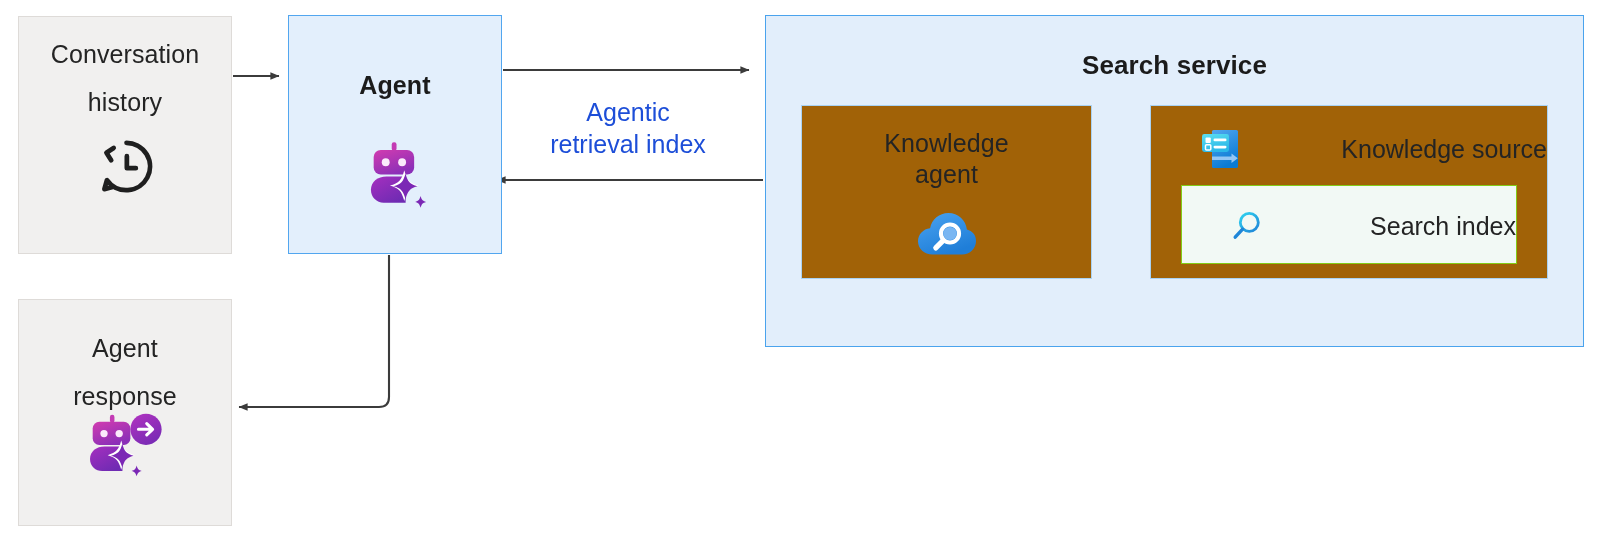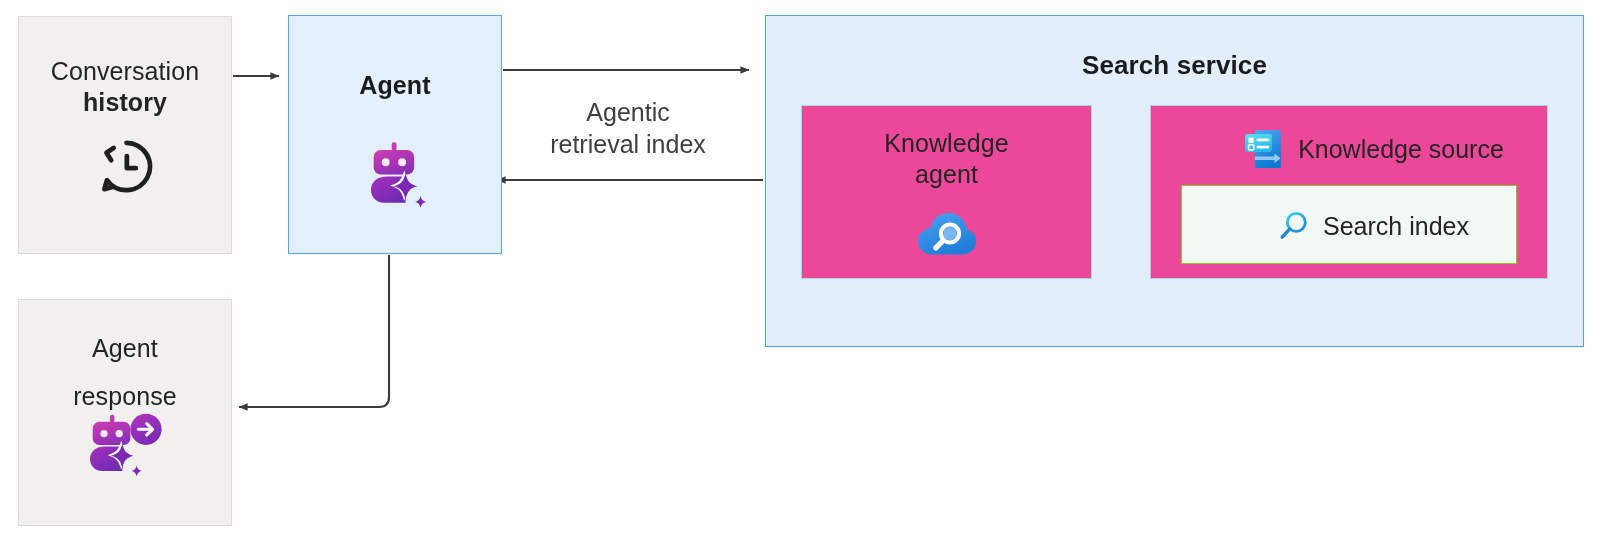--- a/index.html
+++ b/index.html
@@ -62,7 +62,7 @@
   </svg>
 
   <div class="box gray-box" style="left:18px;top:16px;width:214px;height:238px;">
-    <div class="lbl" style="top:39px;">Conversation</div>
+    <div class="lbl" style="top:22px;">Conversation</div>
     <div class="lbl" style="top:70px;font-weight:bold;">history</div>
     <div class="icon-wrap" style="top:115px;height:70px;">
       <svg width="66" height="66" viewBox="0 0 64 64" aria-hidden="true">

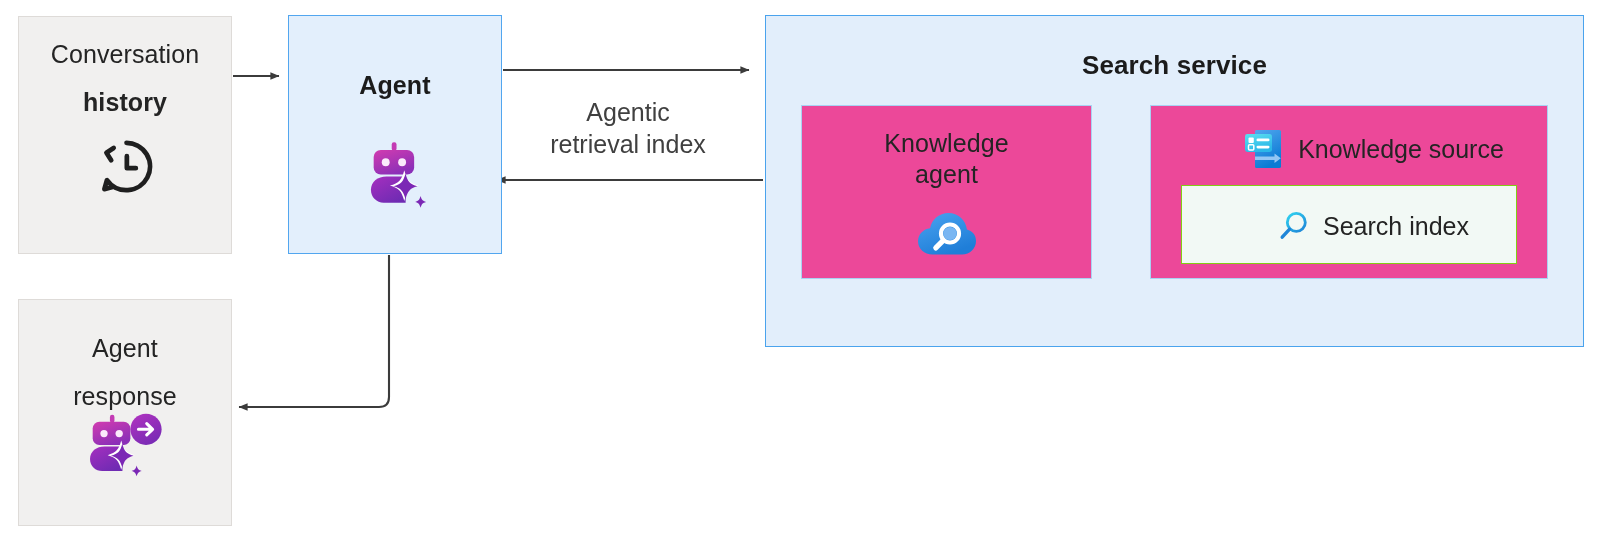--- a/index.html
+++ b/index.html
@@ -63,7 +63,7 @@
 
   <div class="box gray-box" style="left:18px;top:16px;width:214px;height:238px;">
     <div class="lbl" style="top:22px;">Conversation</div>
-    <div class="lbl" style="top:70px;font-weight:bold;">history</div>
+    <div class="lbl" style="top:70px;">history</div>
     <div class="icon-wrap" style="top:115px;height:70px;">
       <svg width="66" height="66" viewBox="0 0 64 64" aria-hidden="true">
         <path d="M33.5 8.5 A23 23 0 1 1 14.5 44.8 L12.0 53.5 L20.8 51.2" fill="none" stroke="#1f1f1f" stroke-width="4.6" stroke-linecap="round" stroke-linejoin="round"></path>

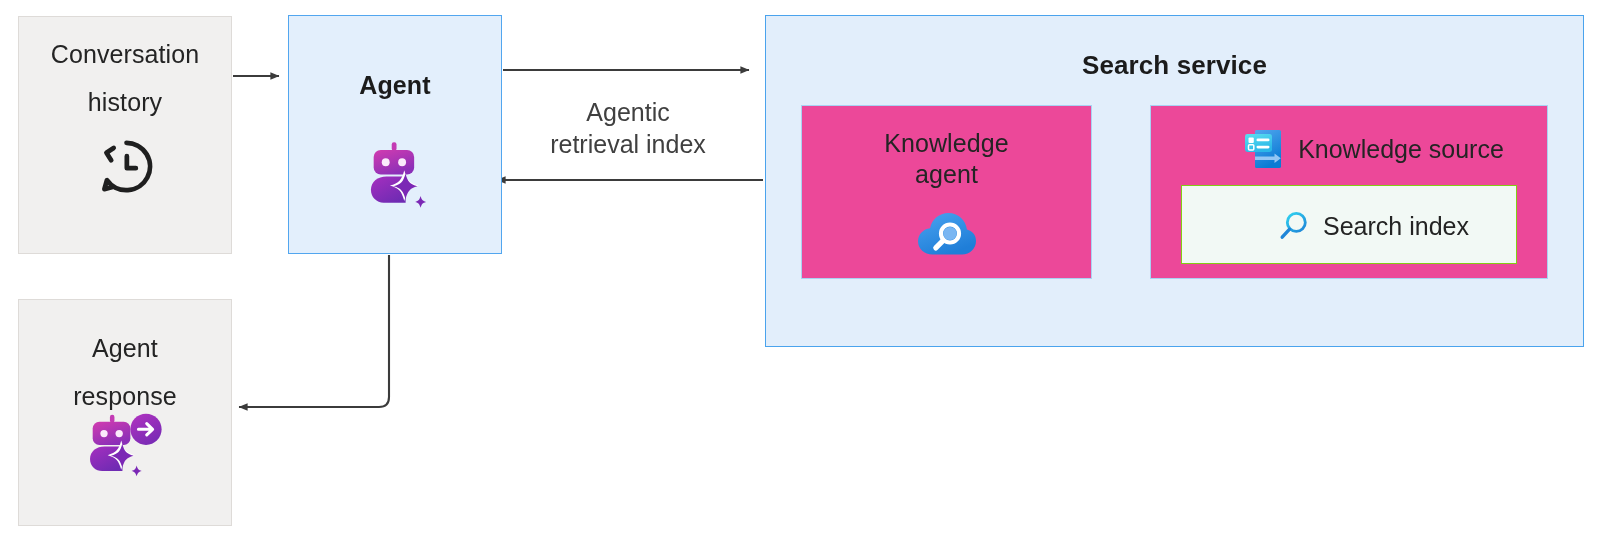--- a/index.html
+++ b/index.html
@@ -23,7 +23,7 @@
   
   svg.links{position:absolute;left:0;top:0;width:1602px;height:555px;overflow:visible;}
 
-  .edge-label{position:absolute;text-align:center;color:#404040;font-size:25px;line-height:32px;}
+  .edge-label{position:absolute;text-align:center;color:#1d4ed8;font-size:25px;line-height:32px;}
 
   .row-inline{position:absolute;display:flex;align-items:center;justify-content:center;gap:14px;left:0;right:0;padding-left:48px;}
   .row-inline .t{font-size:25px;color:#242424;line-height:30px;}

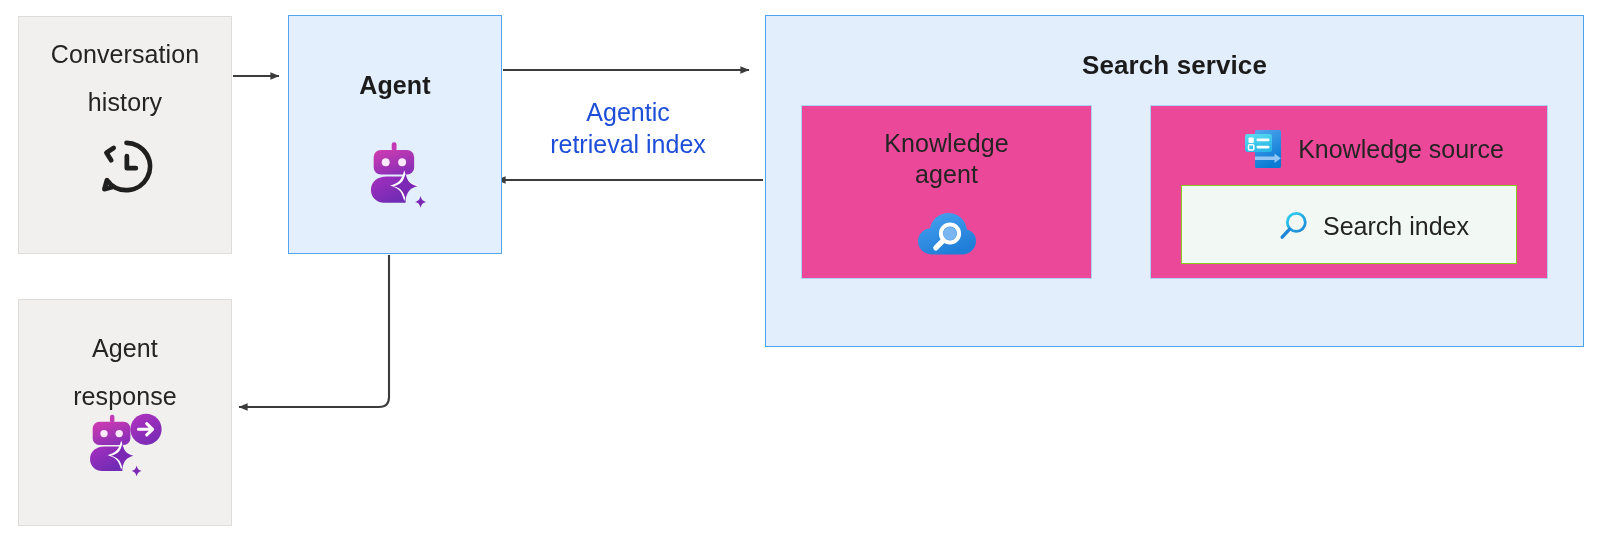--- a/index.html
+++ b/index.html
@@ -11,7 +11,7 @@
   .gray-box{background:#f1f0ef;border:1px solid #dedbd8;}
   .agent-box{background:#e3effc;border:1.6px solid #52a6ef;}
   .service-box{background:#e2eefb;border:1.6px solid #4aa3ed;}
-  .inner-white{background:#ec4899;border:1px solid #a9d2f3;}
+  .inner-white{background:#a16207;border:1px solid #a9d2f3;}
   .index-box{background:#f2f9f5;border:1px solid #84cc16;}
 
   .lbl{position:absolute;left:0;right:0;text-align:center;color:#242424;

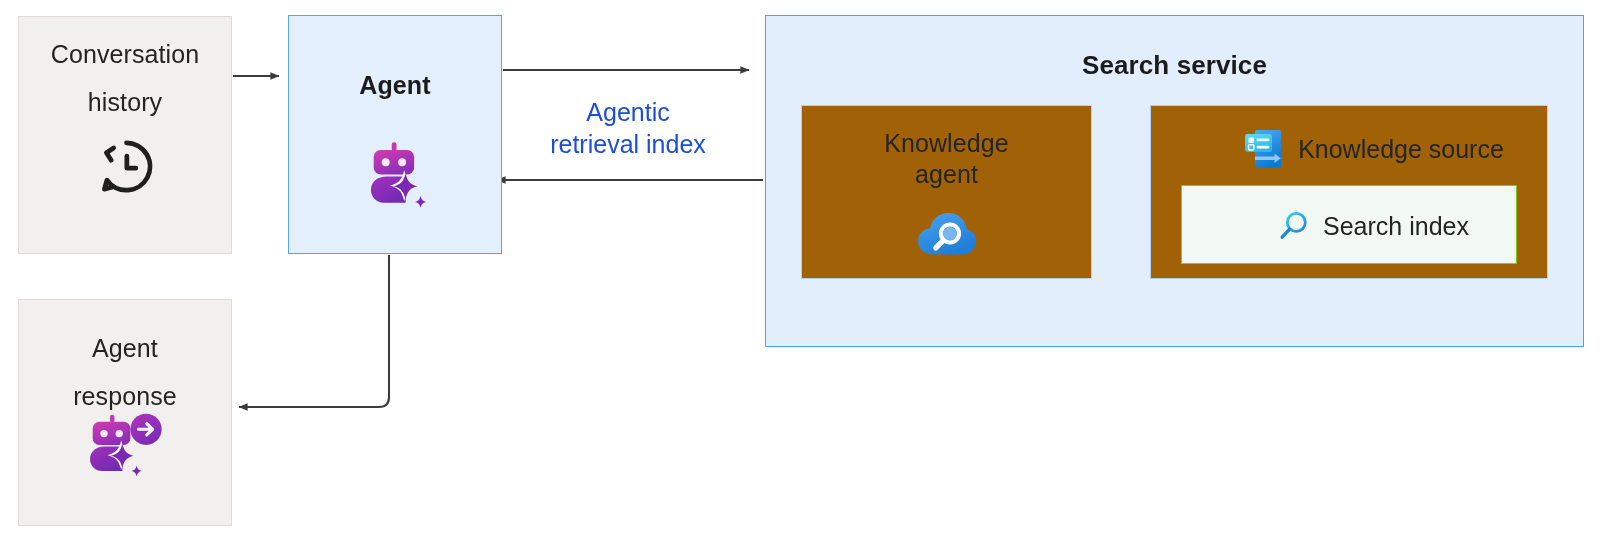--- a/index.html
+++ b/index.html
@@ -25,7 +25,7 @@
 
   .edge-label{position:absolute;text-align:center;color:#1d4ed8;font-size:25px;line-height:32px;}
 
-  .row-inline{position:absolute;display:flex;align-items:center;justify-content:center;gap:14px;left:0;right:0;padding-left:48px;}
+  .row-inline{position:absolute;display:flex;align-items:center;justify-content:space-between;gap:14px;left:0;right:0;padding-left:48px;}
   .row-inline .t{font-size:25px;color:#242424;line-height:30px;}
 </style>
 </head>

